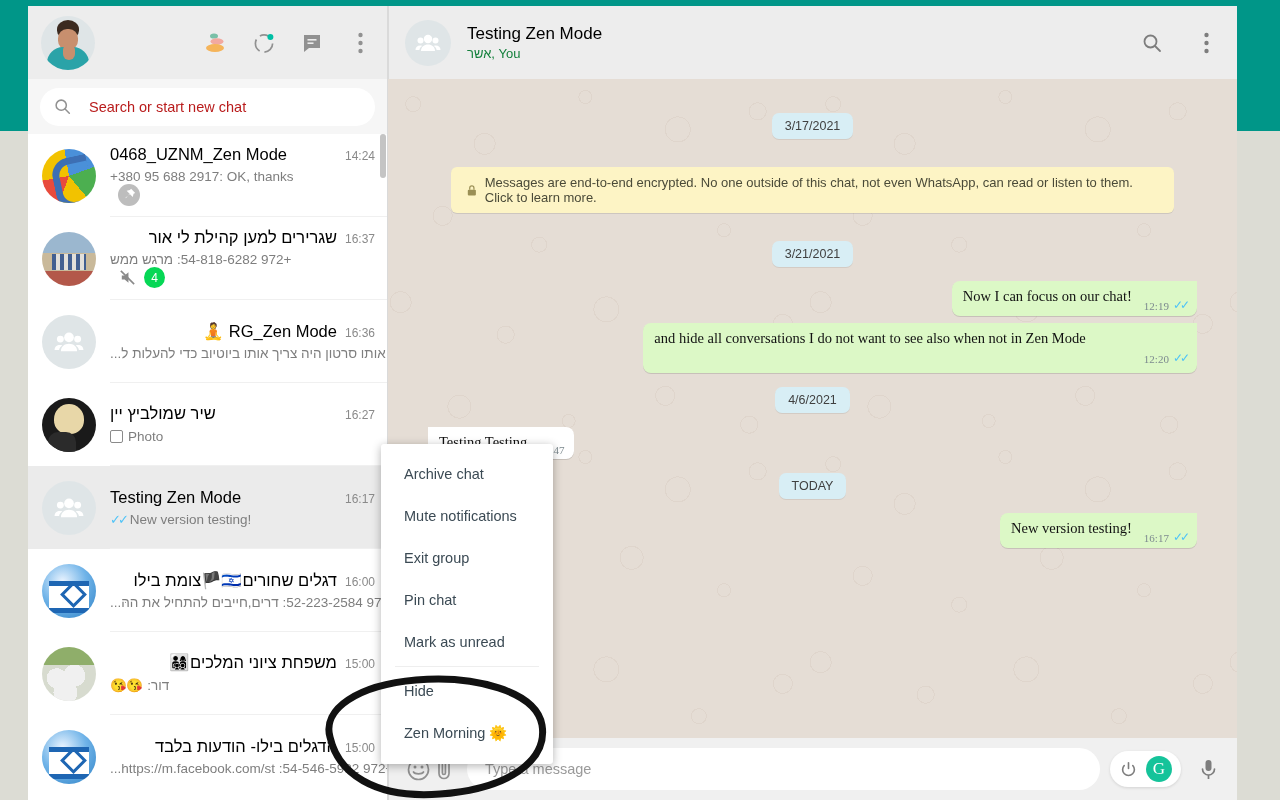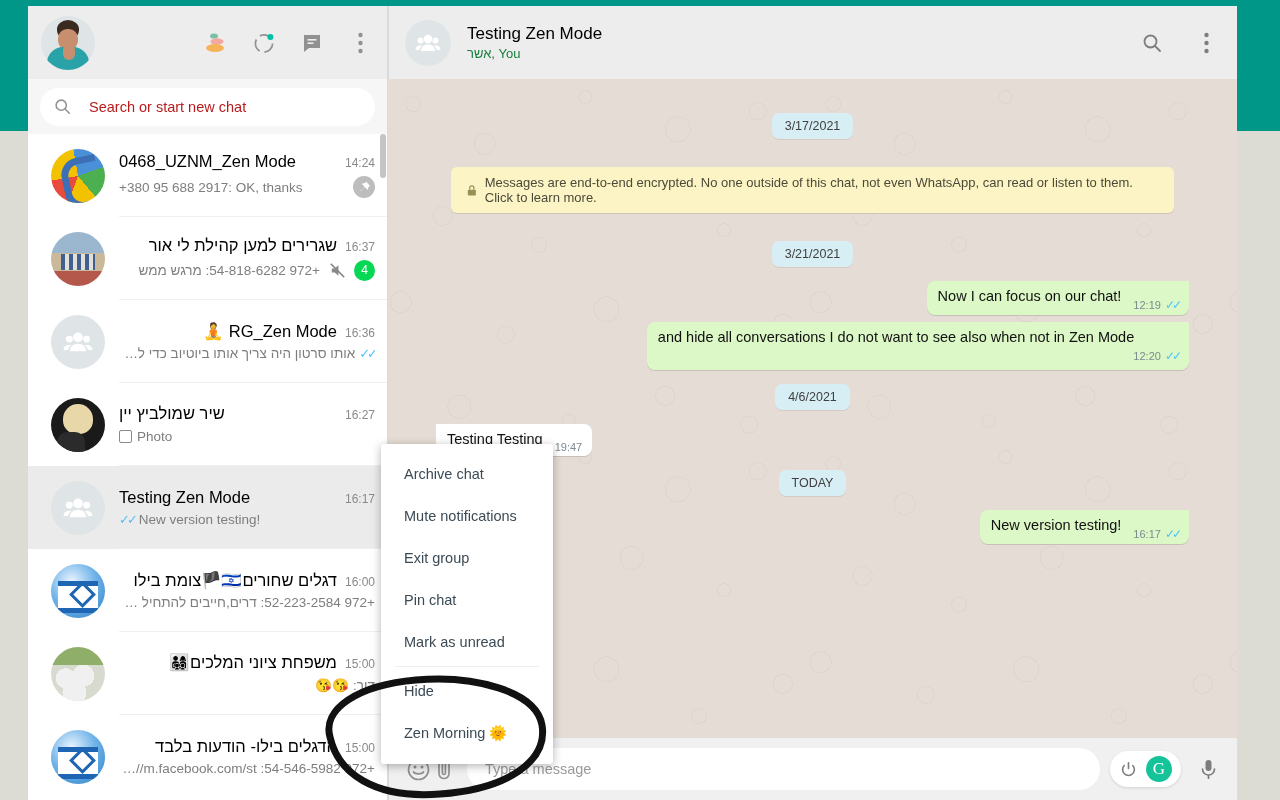--- a/index.html
+++ b/index.html
@@ -45,7 +45,7 @@
   .search-ph { color: #b91c1c; font-size: 14.5px; }
 
   .chat-list { position: absolute; top: 128px; left: 0; right: 0; bottom: 0; overflow: hidden; background: #fff; }
-  .chat-row { height: 83px; display: flex; align-items: center; padding: 0 0 0 14px; cursor: pointer; position: relative; }
+  .chat-row { height: 83px; display: flex; align-items: center; padding: 0 0 0 5px; cursor: pointer; position: relative; }
   .chat-row.active { background: #ebebeb; }
   .chat-avatar { width: 54px; height: 54px; border-radius: 50%; margin: 0 14px 0 9px; flex: 0 0 auto; overflow: hidden; position: relative; background: #dfe5e7; }
   .chat-body { flex: 1; min-width: 0; border-bottom: 1px solid #f0f0f0; height: 83px; display: flex; flex-direction: column; justify-content: center; padding-right: 12px; }

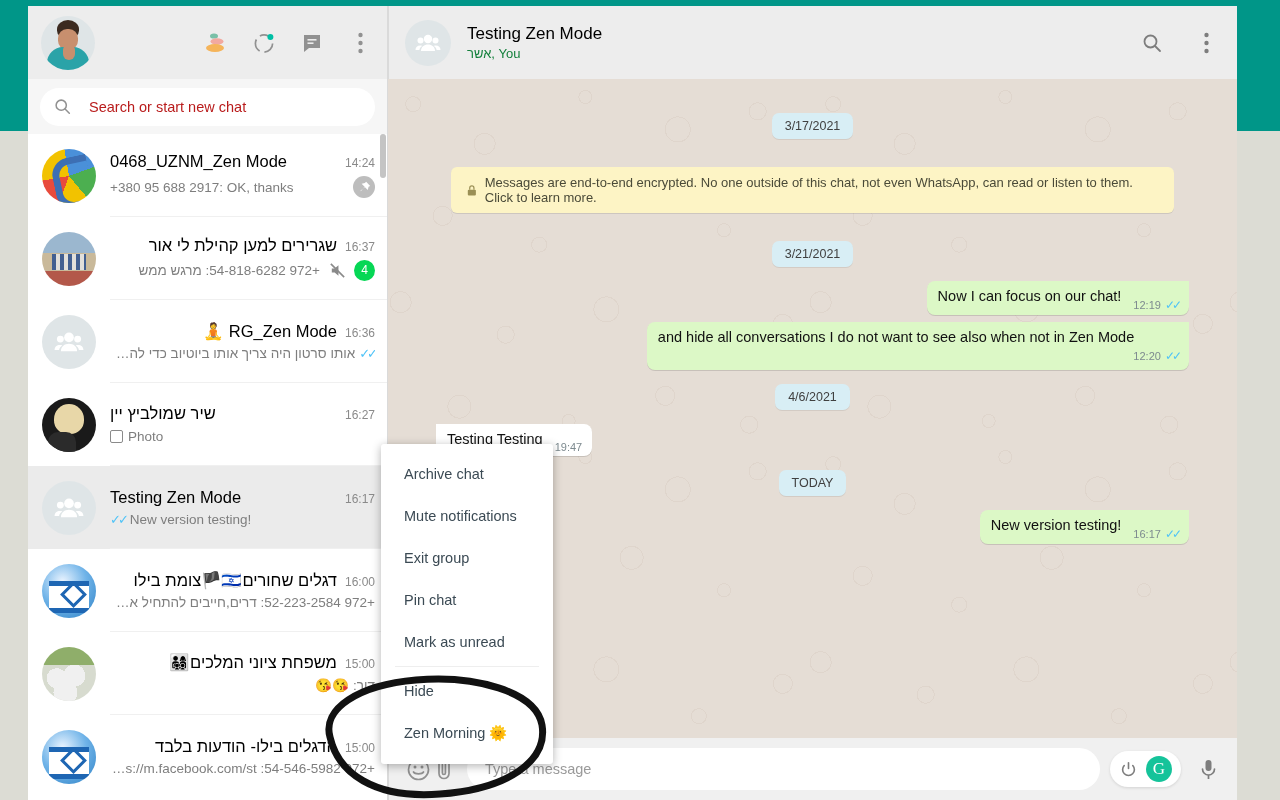--- a/index.html
+++ b/index.html
@@ -53,7 +53,7 @@
   .chat-line1 { display: flex; align-items: baseline; }
   .chat-name { font-size: 16.5px; color: #000; white-space: nowrap; overflow: hidden; text-overflow: ellipsis; flex: 1; min-width: 0; }
   .chat-time { font-size: 12px; color: #8a8a8a; margin-left: 8px; flex: 0 0 auto; }
-  .chat-line2 { display: flex; align-items: center; margin-top: 5px; }
+  .chat-line2 { display: flex; align-items: flex-start; margin-top: 5px; flex-direction: column; }
   .chat-msg { font-size: 13.5px; color: #7e7e7e; white-space: nowrap; overflow: hidden; text-overflow: ellipsis; flex: 1; min-width: 0; }
   .chat-meta { display: flex; align-items: center; gap: 7px; margin-left: 8px; flex: 0 0 auto; }
   .rtl { direction: rtl; text-align: right; }

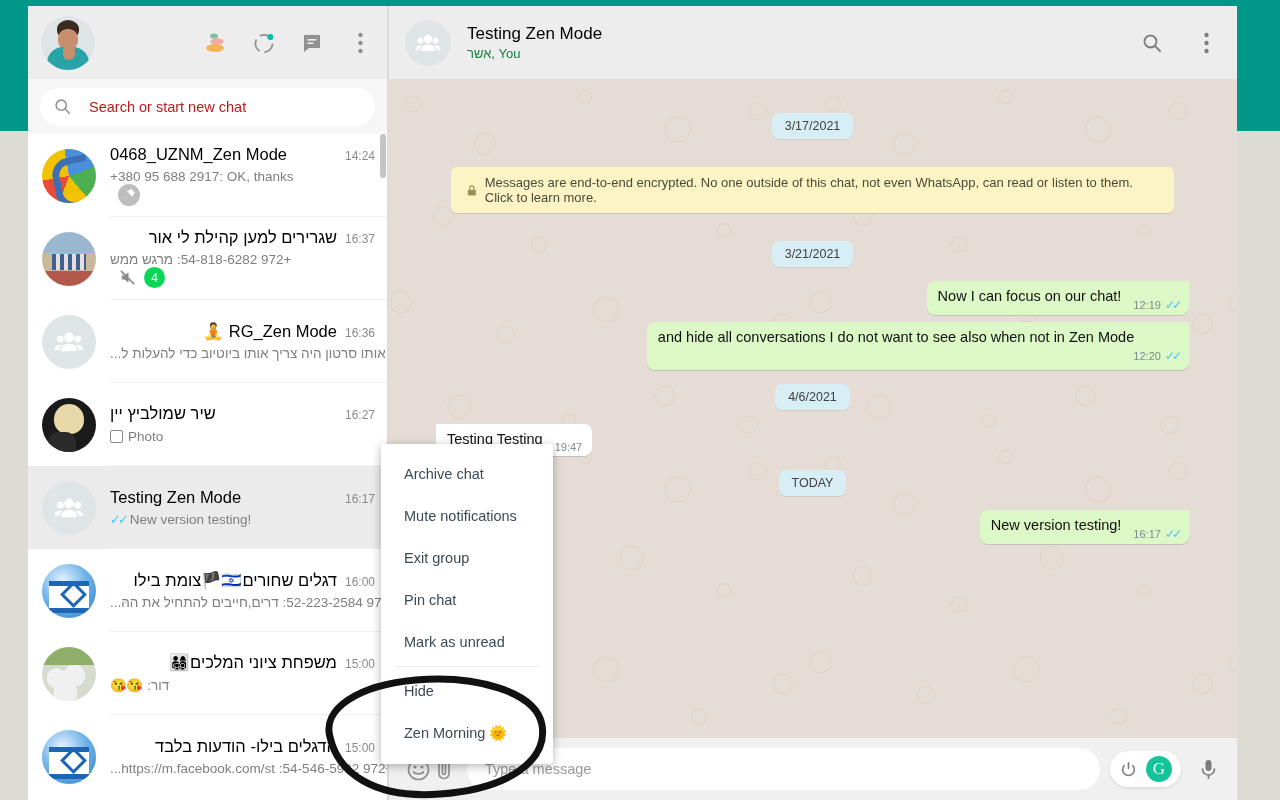--- a/index.html
+++ b/index.html
@@ -127,7 +127,7 @@
   .notice-row { display: flex; justify-content: center; margin: 28px 0; }
   .notice { background: #fdf4c5; color: #4a4a38; font-size: 13px; padding: 8px 16px; border-radius: 6px; box-shadow: 0 1px 0.5px rgba(0,0,0,.1); display: flex; align-items: center; gap: 8px; max-width: 94%; }
 
-  .bubble-row { display: flex; margin: 7px 8px; }
+  .bubble-row { display: flex; margin: 7px 0; font-family: Liberation Serif, serif; }
   .bubble-row.out { justify-content: flex-end; }
   .bubble-row.in { justify-content: flex-start; }
   .bubble { max-width: 72%; border-radius: 8px; padding: 7px 10px 7px 11px; box-shadow: 0 1px 0.5px rgba(0,0,0,.13); position: relative; font-size: 14.5px; color: #111; }

